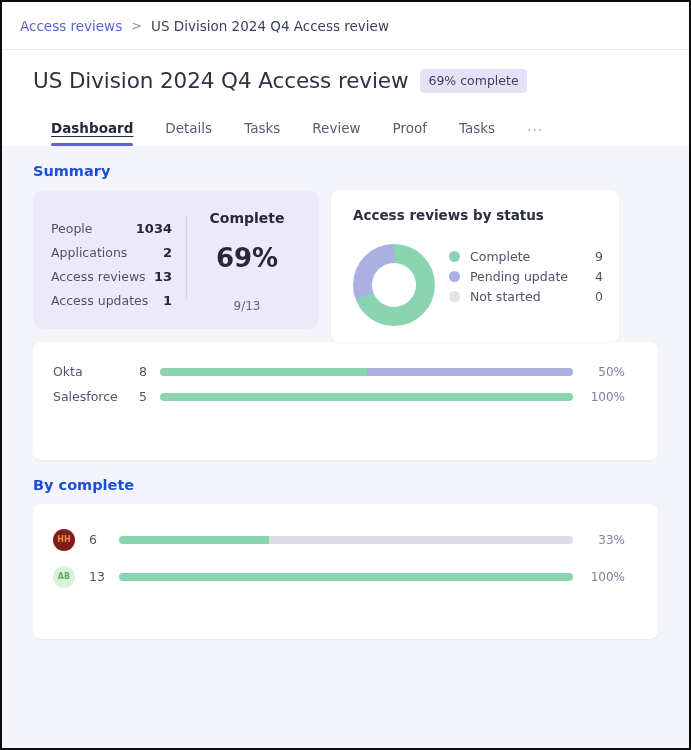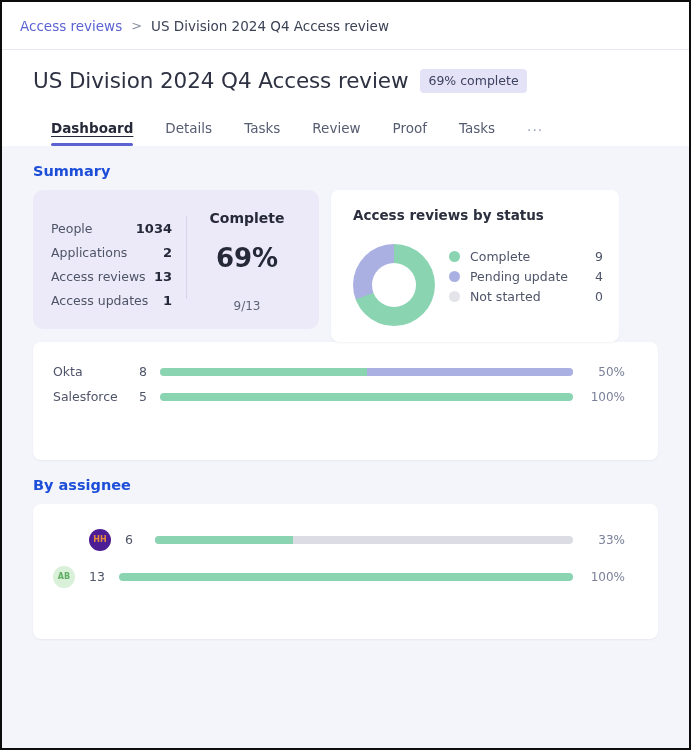--- a/index.html
+++ b/index.html
@@ -438,7 +438,7 @@
       </div>
     </div>
 
-    <div class="section-title">By assignee</div>
+    <div class="section-title">By complete</div>
     <div class="card bar-card assignee-card">
       <div class="bar-row tall">
         <span class="avatar" id="av0" style="background: #4c1d95; color: rgb(232, 139, 60); margin-left: 36px;">HH</span>

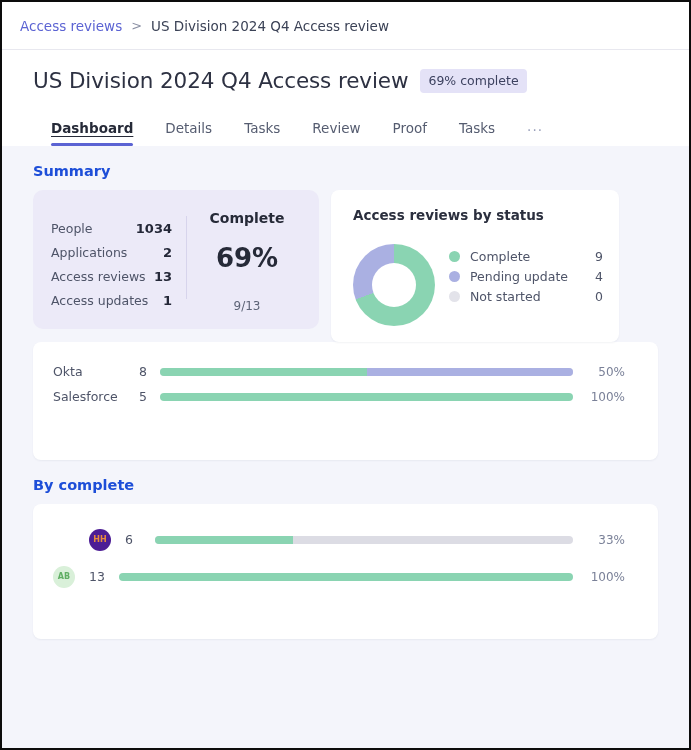--- a/index.html
+++ b/index.html
@@ -441,7 +441,7 @@
     <div class="section-title">By complete</div>
     <div class="card bar-card assignee-card">
       <div class="bar-row tall">
-        <span class="avatar" id="av0" style="background: #4c1d95; color: rgb(232, 139, 60); margin-left: 36px;">HH</span>
+        <span class="avatar" id="av0" style="background: #7f1d1d; color: rgb(232, 139, 60);">HH</span>
         <span class="assignee-count">6</span>
         <span class="bar-track" id="asbar0" style="background: rgb(220, 220, 228);">
             <span class="bar-seg" style="width: 33%; background: rgb(138, 212, 178);"></span>

